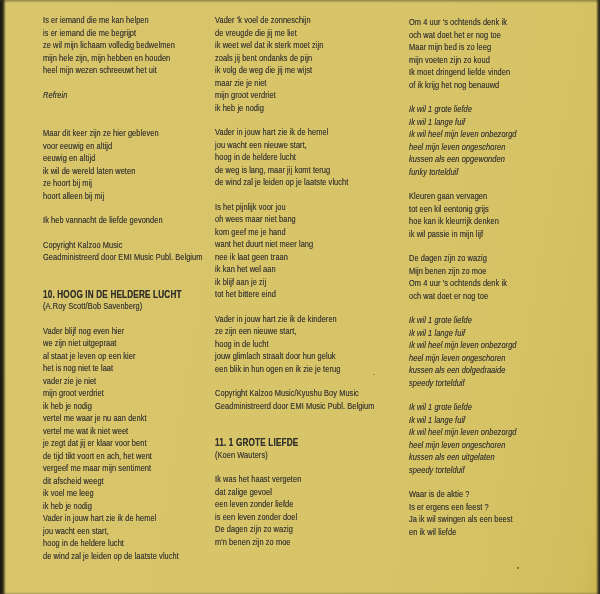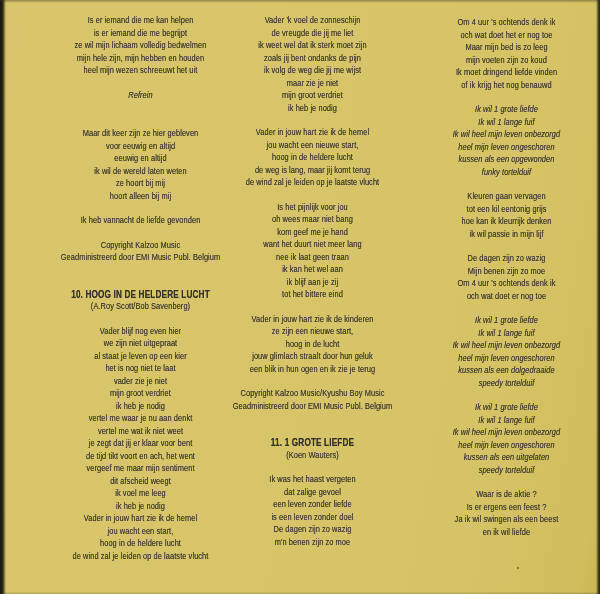--- a/index.html
+++ b/index.html
@@ -7,7 +7,6 @@
   .page{
     position:relative;width:600px;height:594px;overflow:hidden;
     background:linear-gradient(100deg,#d9c66c 0%,#d8c56a 45%,#d6c366 80%,#d1bd5c 97%,#c9b450 100%);
-    text-align:center;
   }
   .edge{position:absolute;pointer-events:none;}
   .edge-left{left:0;top:0;bottom:0;width:6px;

